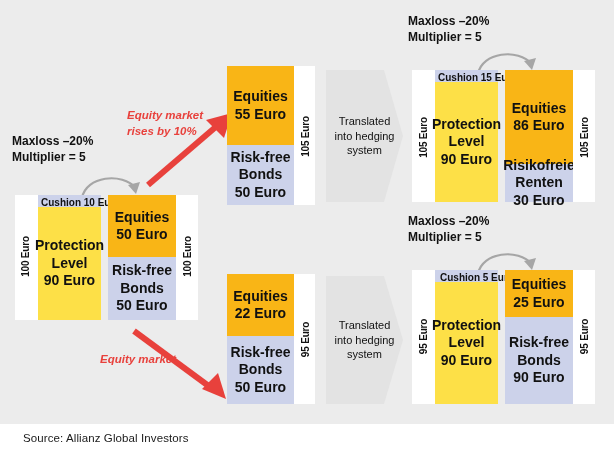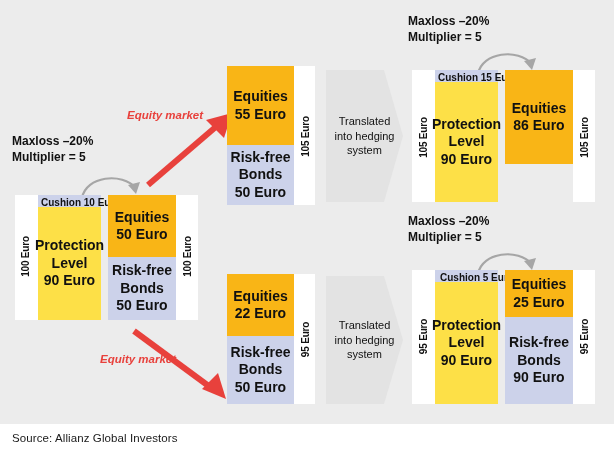--- a/index.html
+++ b/index.html
@@ -115,6 +115,7 @@
 
   <div class="redcap" style="left:127px;top:108px;">
     <div>Equity market</div>
+    <div>rises by 10%</div>
   </div>
   <svg class="deco" style="left:140px;top:110px;" width="100" height="80" viewBox="0 0 100 80">
     <line x1="8" y1="75" x2="78" y2="15" stroke="#e8413c" stroke-width="6" stroke-linecap="butt"></line>

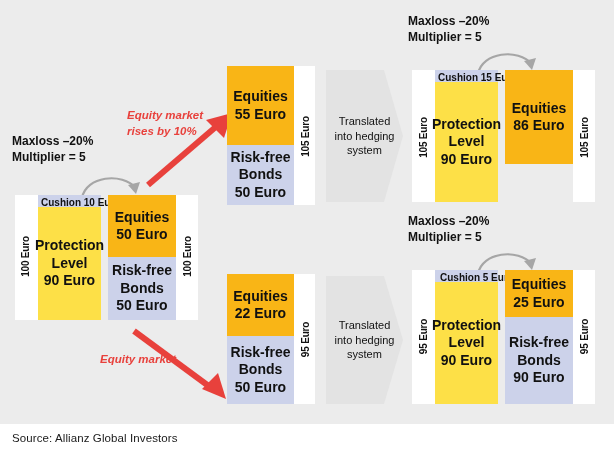--- a/index.html
+++ b/index.html
@@ -170,6 +170,11 @@
     <span>Equities</span>
     <span>86 Euro</span>
   </div>
+  <div class="seg bondlight" style="left:505px;top:164px;width:68px;height:38px;flex-direction:column;">
+    <span>Risikofreie</span>
+    <span>Renten</span>
+    <span>30 Euro</span>
+  </div>
   <div class="axiscol" style="left:573px;top:70px;width:22px;height:132px;"></div>
   <div class="axislabel" style="left:553px;top:132px;width:62px;text-align:center;">105 Euro</div>
 

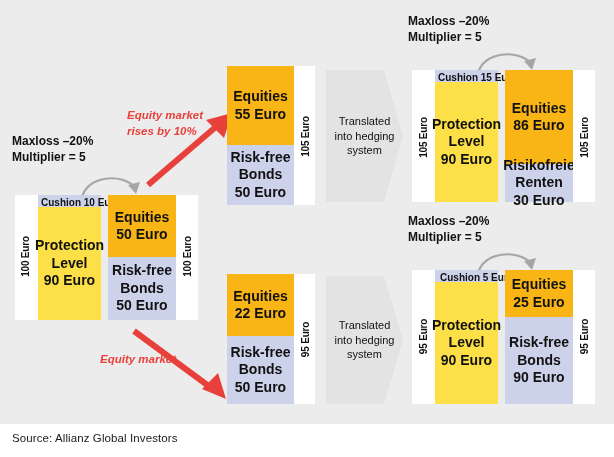--- a/index.html
+++ b/index.html
@@ -16,7 +16,7 @@
     background:#ececec;
   }
   .src{
-    position:absolute;left:12px;top:432px;
+    position:absolute;left:23px;top:432px;
     font-size:11.5px;color:#1a1a1a;letter-spacing:.1px;
   }
 

